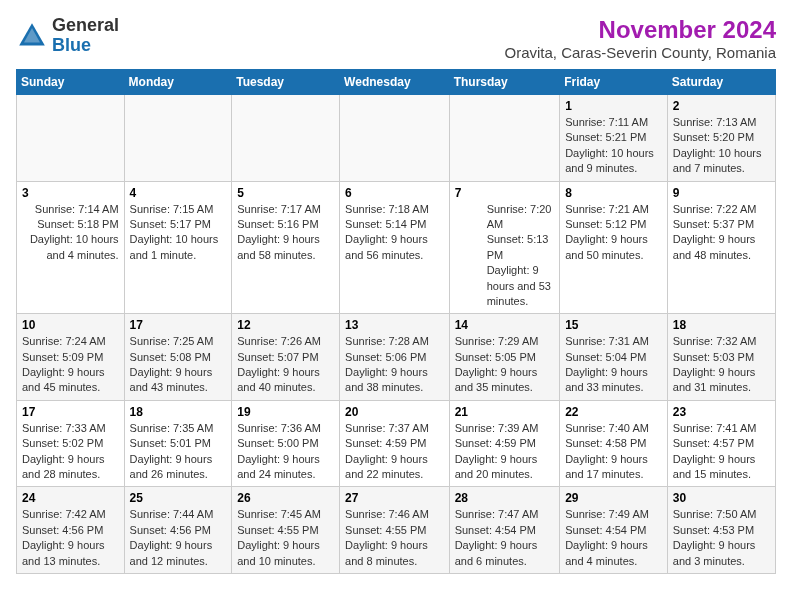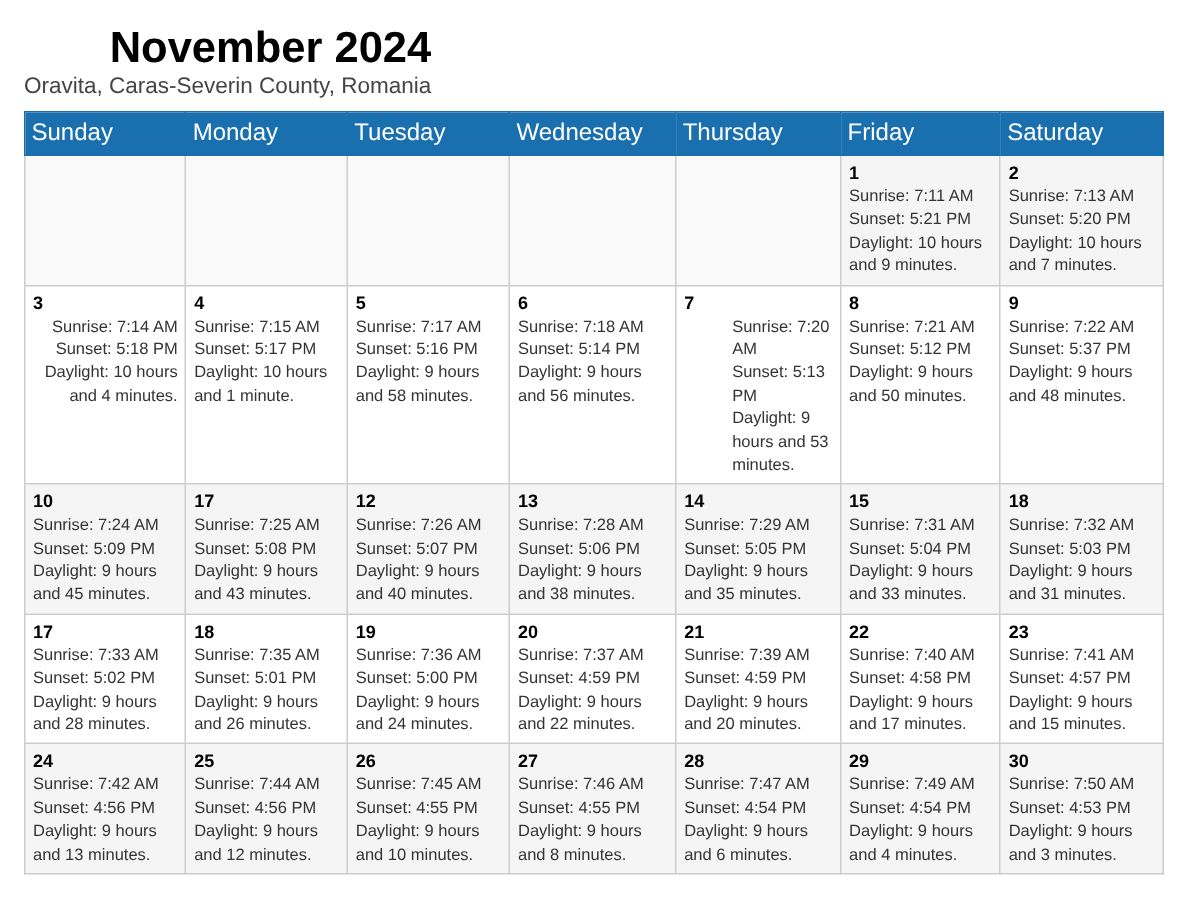--- a/index.html
+++ b/index.html
@@ -96,6 +96,16 @@
 <body>
 
 <div class="header">
+  <div class="logo">
+    <svg class="logo-icon" viewBox="0 0 40 40">
+      <polygon points="20,4 36,32 4,32" fill="#1a6faf"></polygon>
+      <polygon points="20,10 30,28 10,28" fill="#fff" opacity="0.3"></polygon>
+    </svg>
+    <div class="logo-text">
+      <span class="logo-general">General</span><br>
+      <span class="logo-blue">Blue</span>
+    </div>
+  </div>
   <div class="title-block">
     <h1>November 2024</h1>
     <h2>Oravita, Caras-Severin County, Romania</h2>

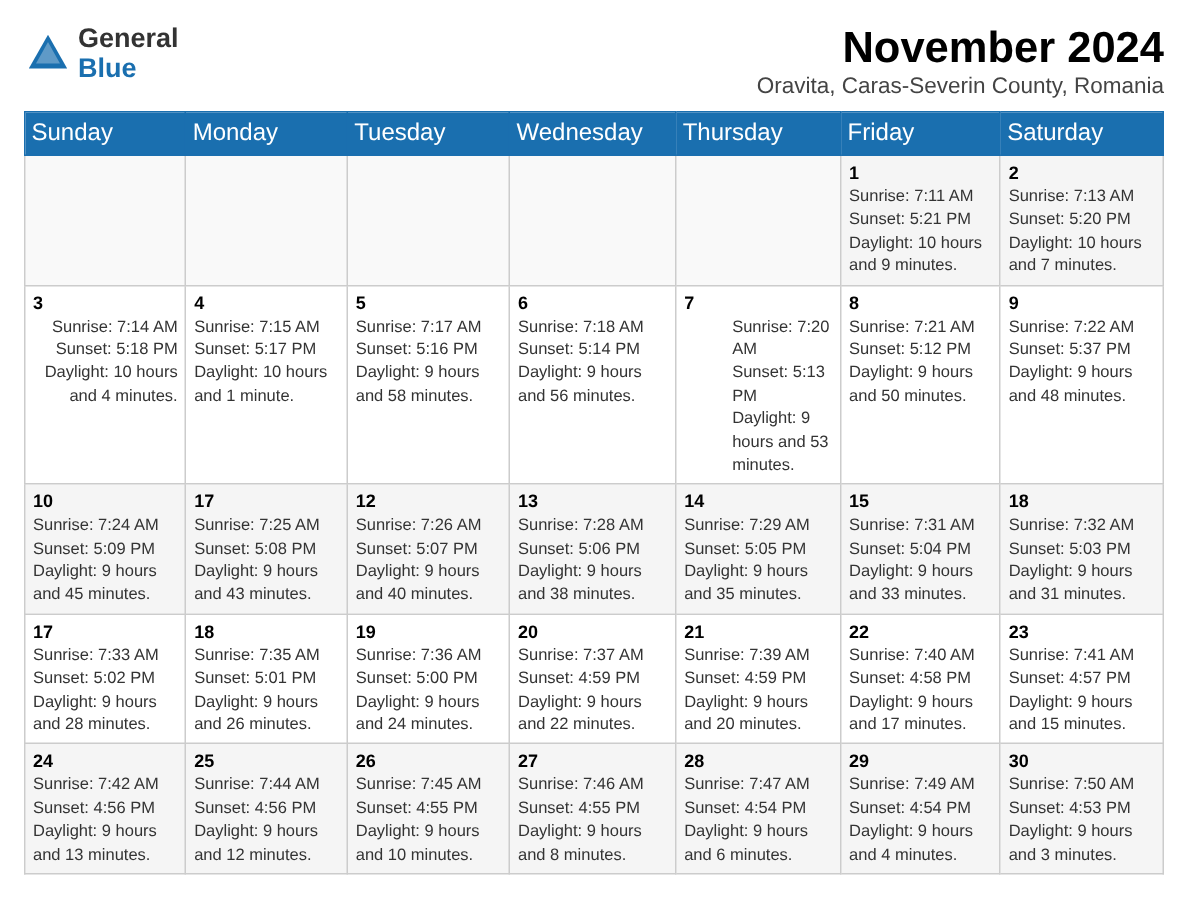--- a/index.html
+++ b/index.html
@@ -36,9 +36,9 @@
       text-align: right;
     }
     .title-block h1 {
-      font-size: 29px;
+      font-size: 24px;
       font-weight: bold;
-      color: #000000;
+      color: #a21caf;
     }
     .title-block h2 {
       font-size: 15px;

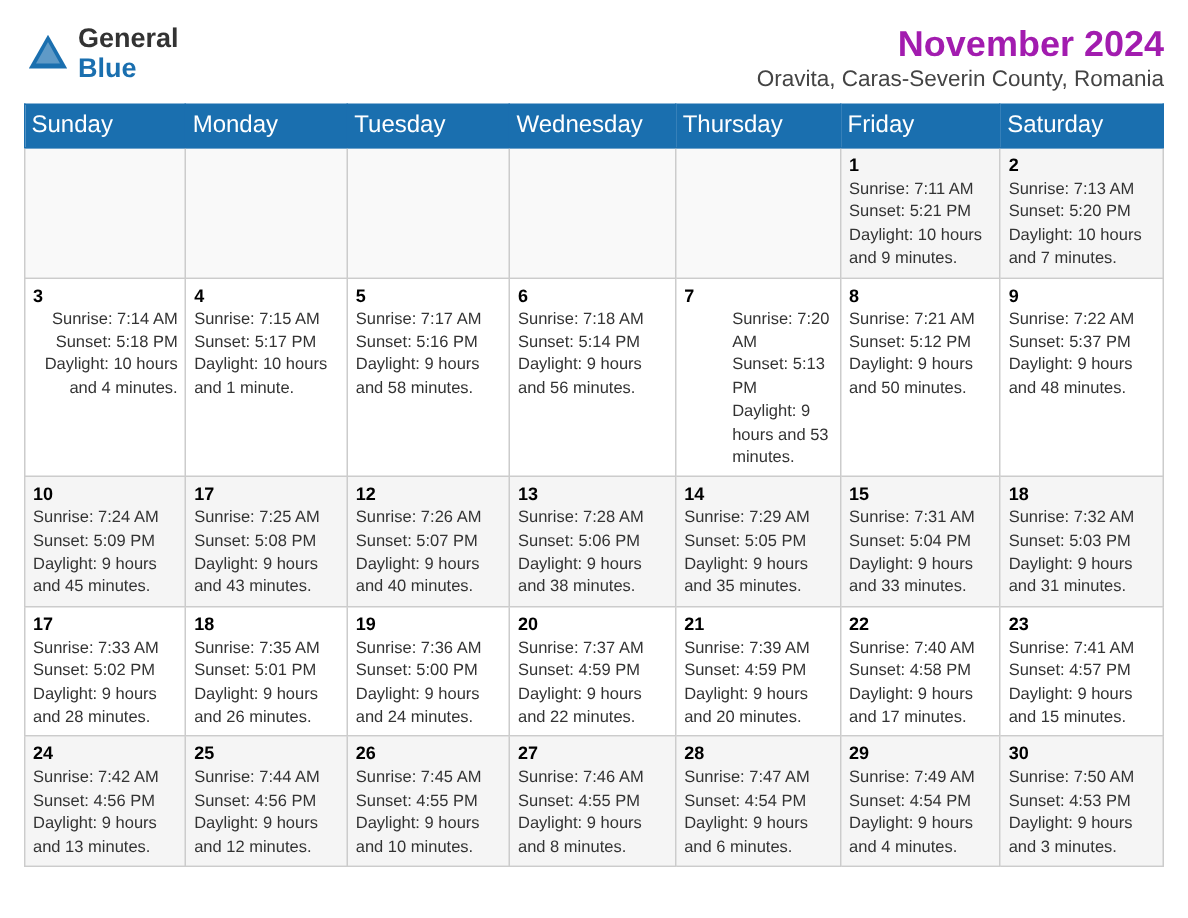--- a/index.html
+++ b/index.html
@@ -57,8 +57,8 @@
     .calendar thead th {
       padding: 5px 4px;
       text-align: left;
-      font-size: 16px;
-      font-weight: normal;
+      font-size: 12px;
+      font-weight: bold;
       border: 1px solid #1a6faf;
     }
     .calendar tbody tr {

